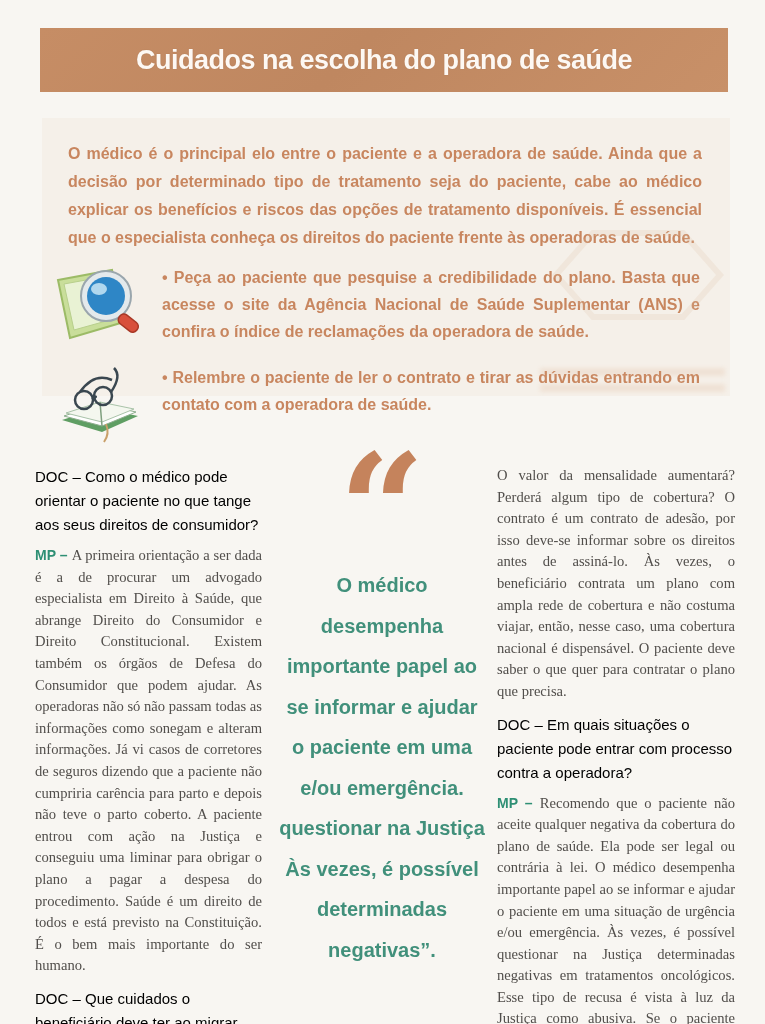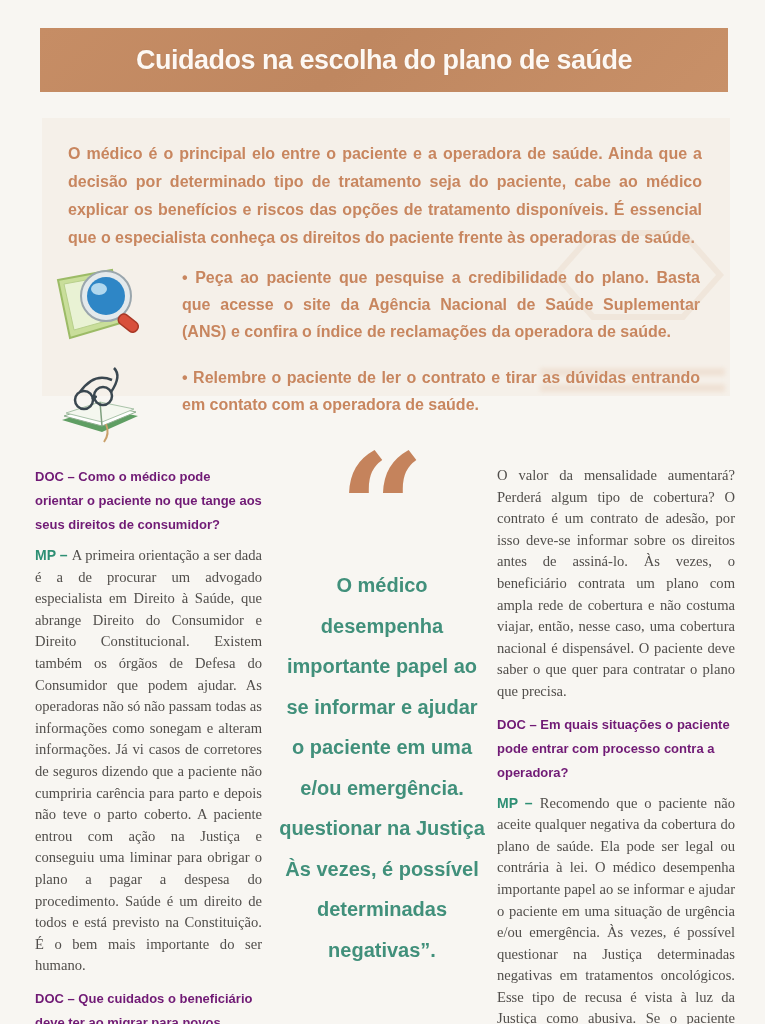--- a/index.html
+++ b/index.html
@@ -35,7 +35,7 @@
     color:#c8865f;font-weight:bold;font-size:16px;line-height:28px;
     text-align:justify;
   }
-  .bullet-row{display:flex;align-items:flex-start;margin-top:12px;gap:20px;}
+  .bullet-row{display:flex;align-items:flex-start;margin-top:12px;}
   .bullet-icon{flex:0 0 120px;display:flex;justify-content:center;margin-top:2px;}
   .bullet-text{
     flex:1;margin:0;padding-right:30px;

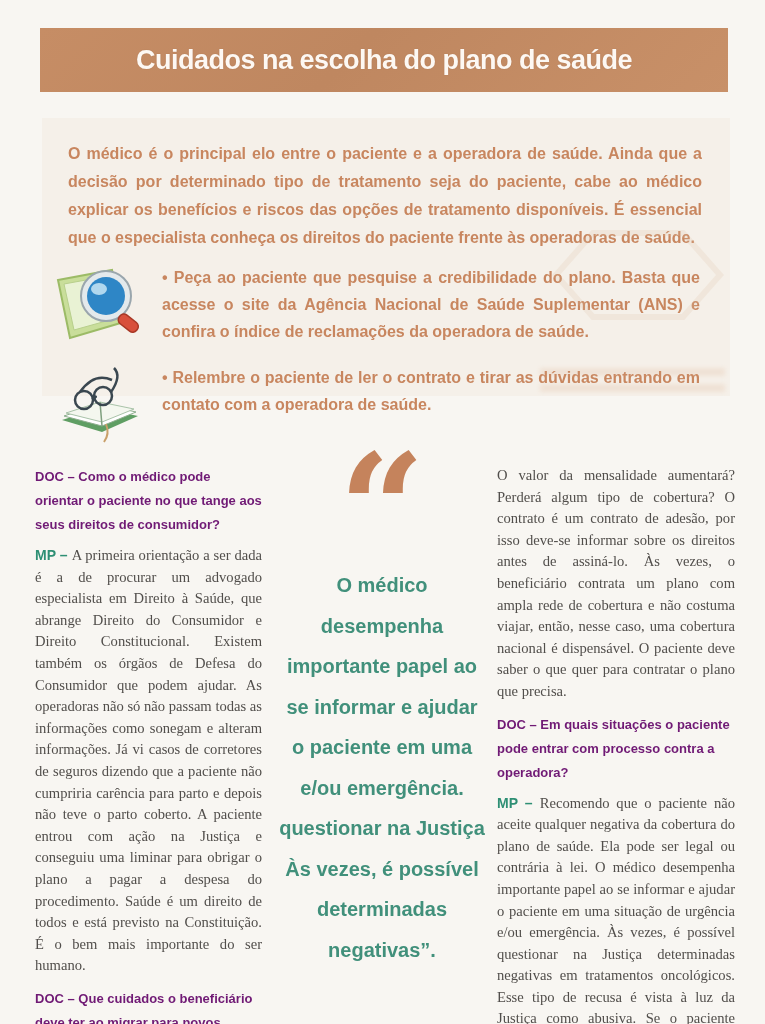--- a/index.html
+++ b/index.html
@@ -57,7 +57,7 @@
 
   h3.q{
     margin:0 0 8px 0;
-    color:#701a75;font-size:13px;font-weight:bold;line-height:24px;
+    color:#000000;font-size:15px;font-weight:normal;line-height:24px;
   }
   h3.q.later{margin-top:0;}
   p.answer, p.cont{

